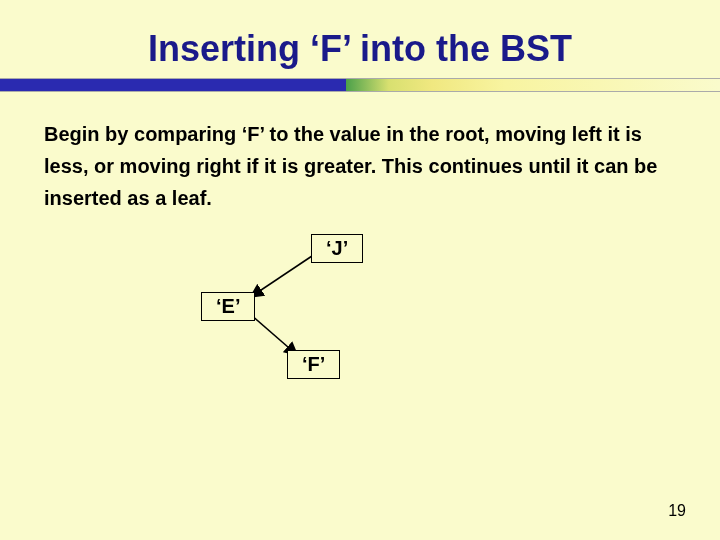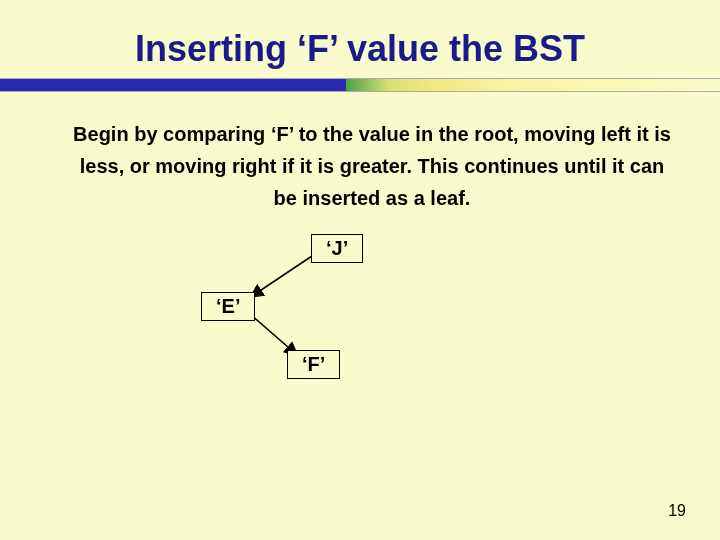--- a/index.html
+++ b/index.html
@@ -72,7 +72,7 @@
 </head>
 <body>
 
-<div class="title">Inserting ‘F’ value the BST</div>
+<div class="title">Inserting ‘F’ into the BST</div>
 <div class="divider"></div>
 
 <div class="body-text">Begin by comparing ‘F’ to the value in the root, moving left it is less, or moving right if it is greater.  This continues until it can be inserted as a leaf.</div>

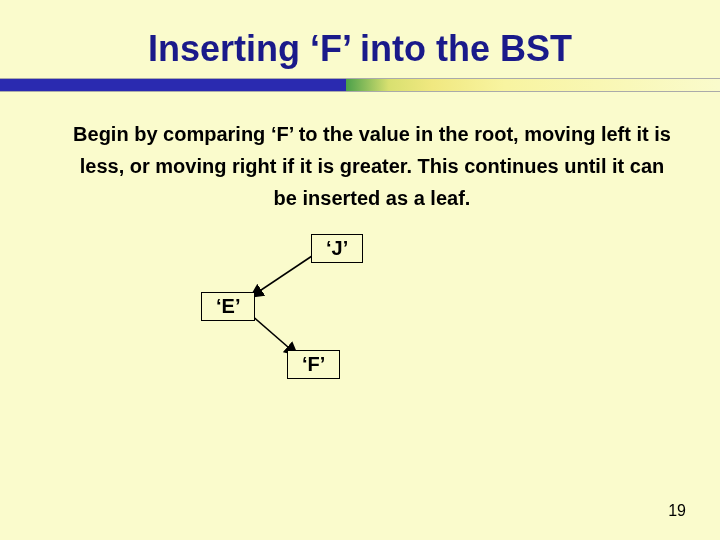--- a/index.html
+++ b/index.html
@@ -30,12 +30,11 @@
     border-bottom: 1px solid #aaa;
   }
   .body-text {
-    padding: 26px 44px 0 68px;
+    padding: 26px 44px 0 44px;
     font-size: 20px;
     font-weight: bold;
     color: #000;
     line-height: 1.6;
-    text-align: center;
   }
   .diagram {
     position: relative;

